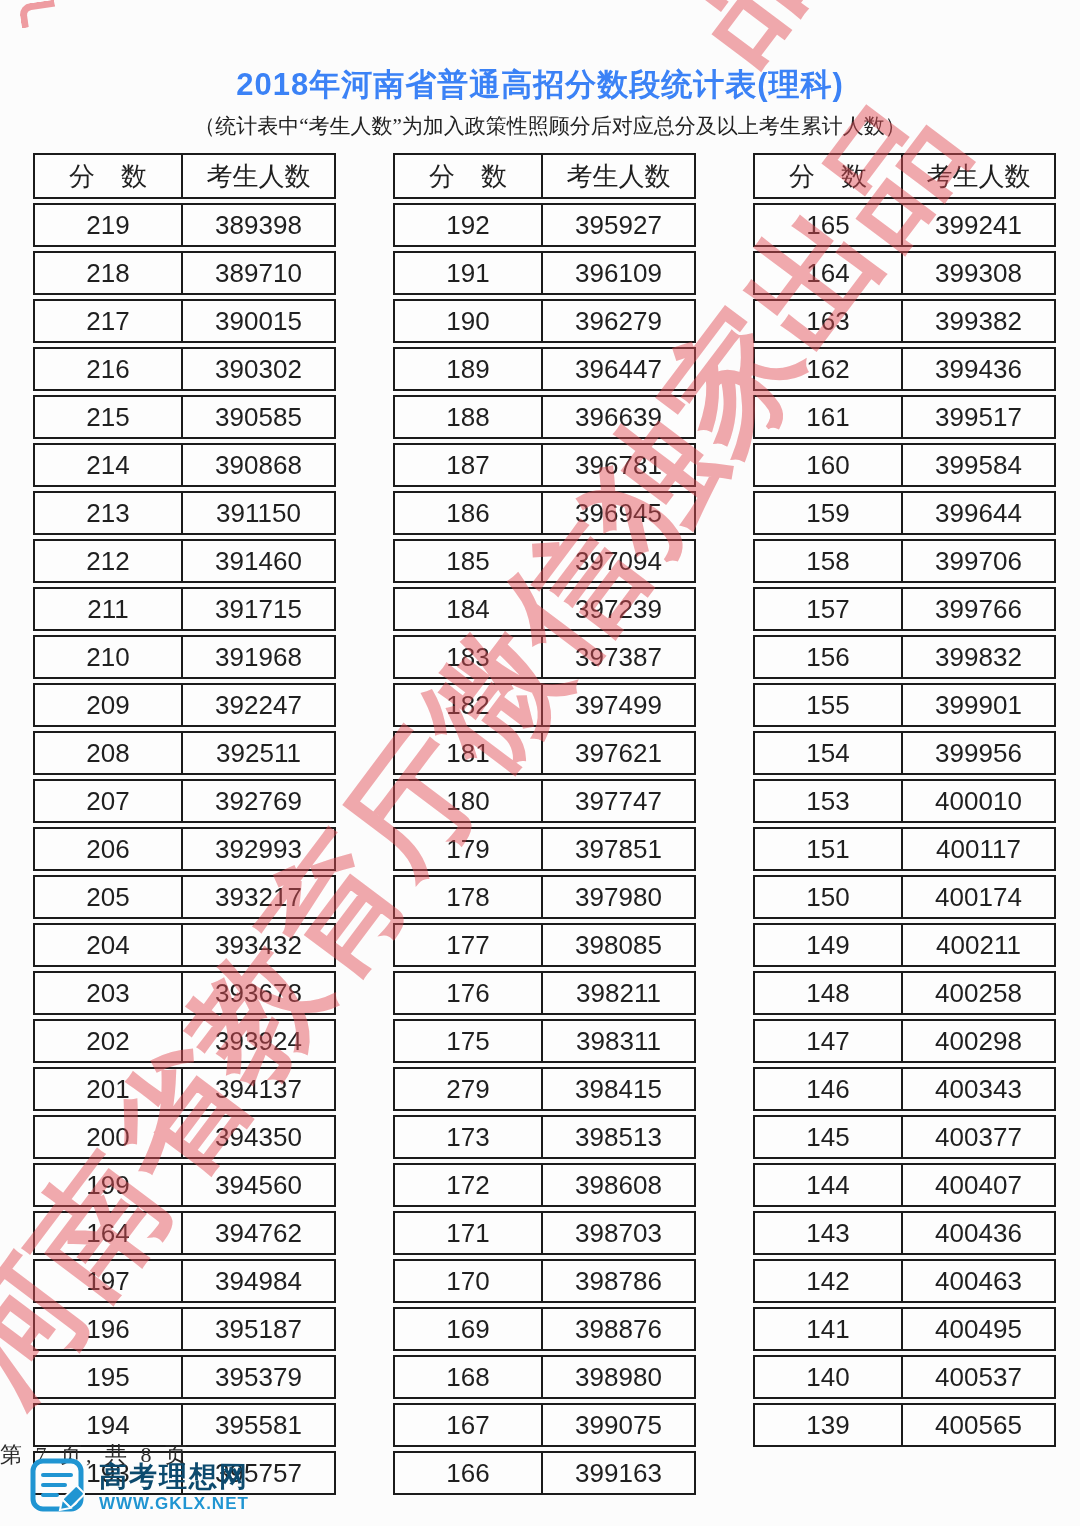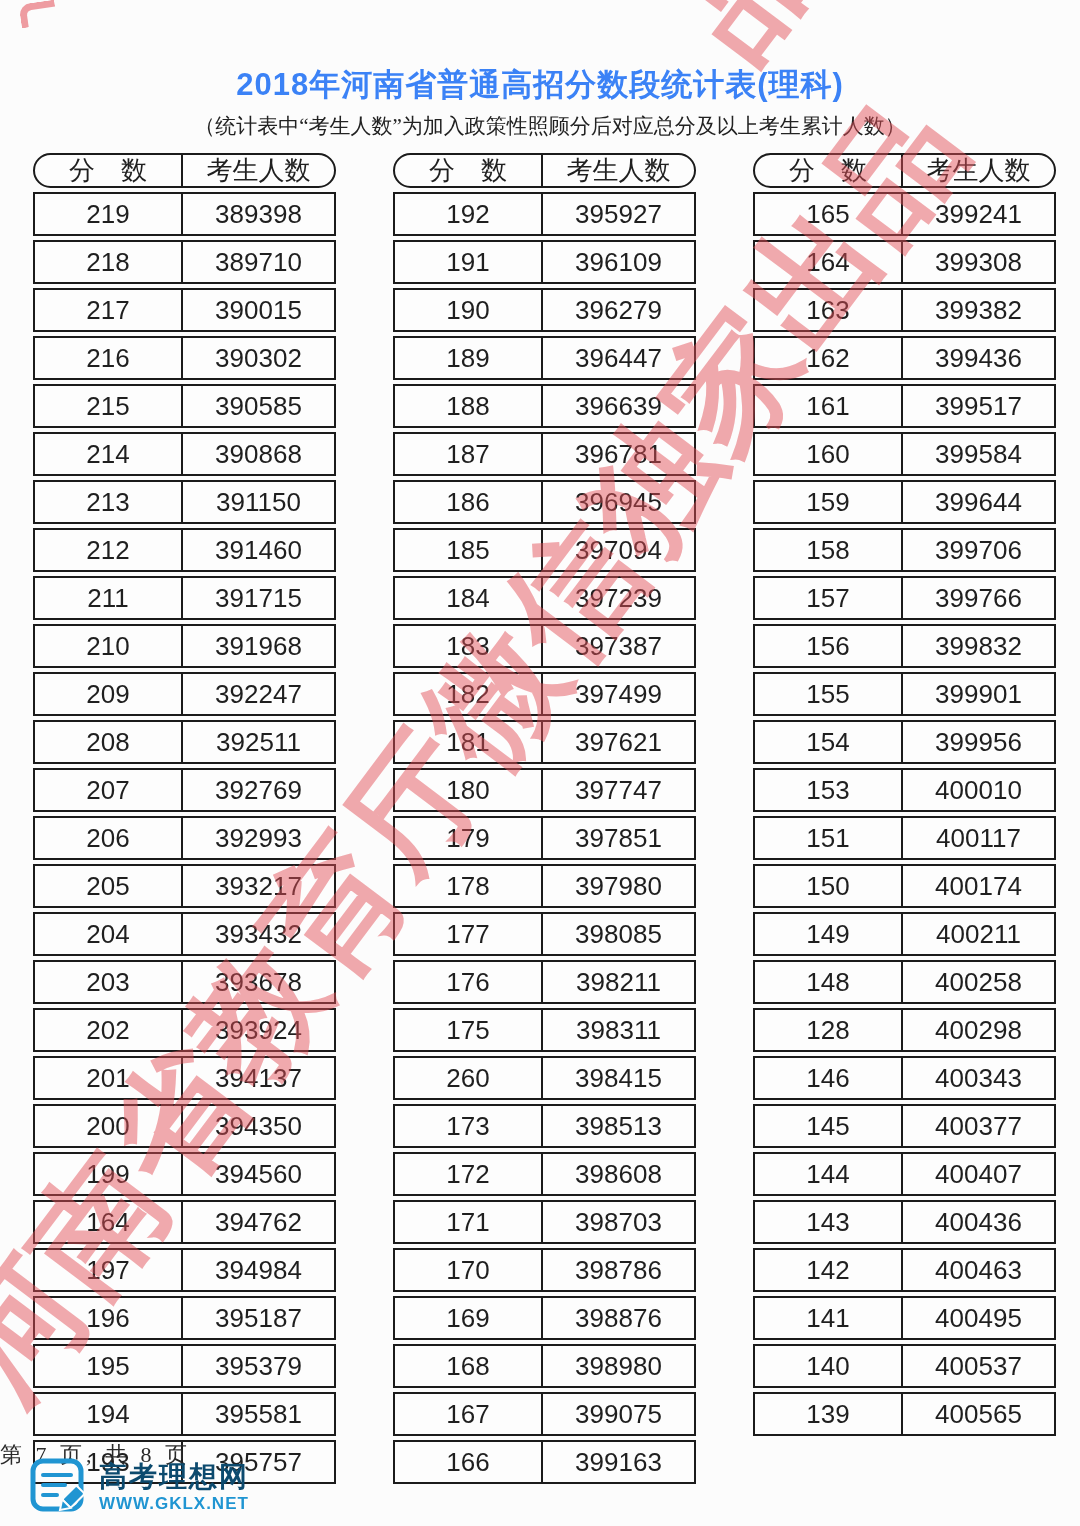--- a/index.html
+++ b/index.html
@@ -40,7 +40,7 @@
     margin-bottom: 4px;
     background: #fdfdfd;
   }
-  .row.header { height: 35px; border-radius: 19px; }
+  .row.header { height: 46px; }
   .cell {
     display: flex; align-items: center; justify-content: center;
     font-size: 26px;

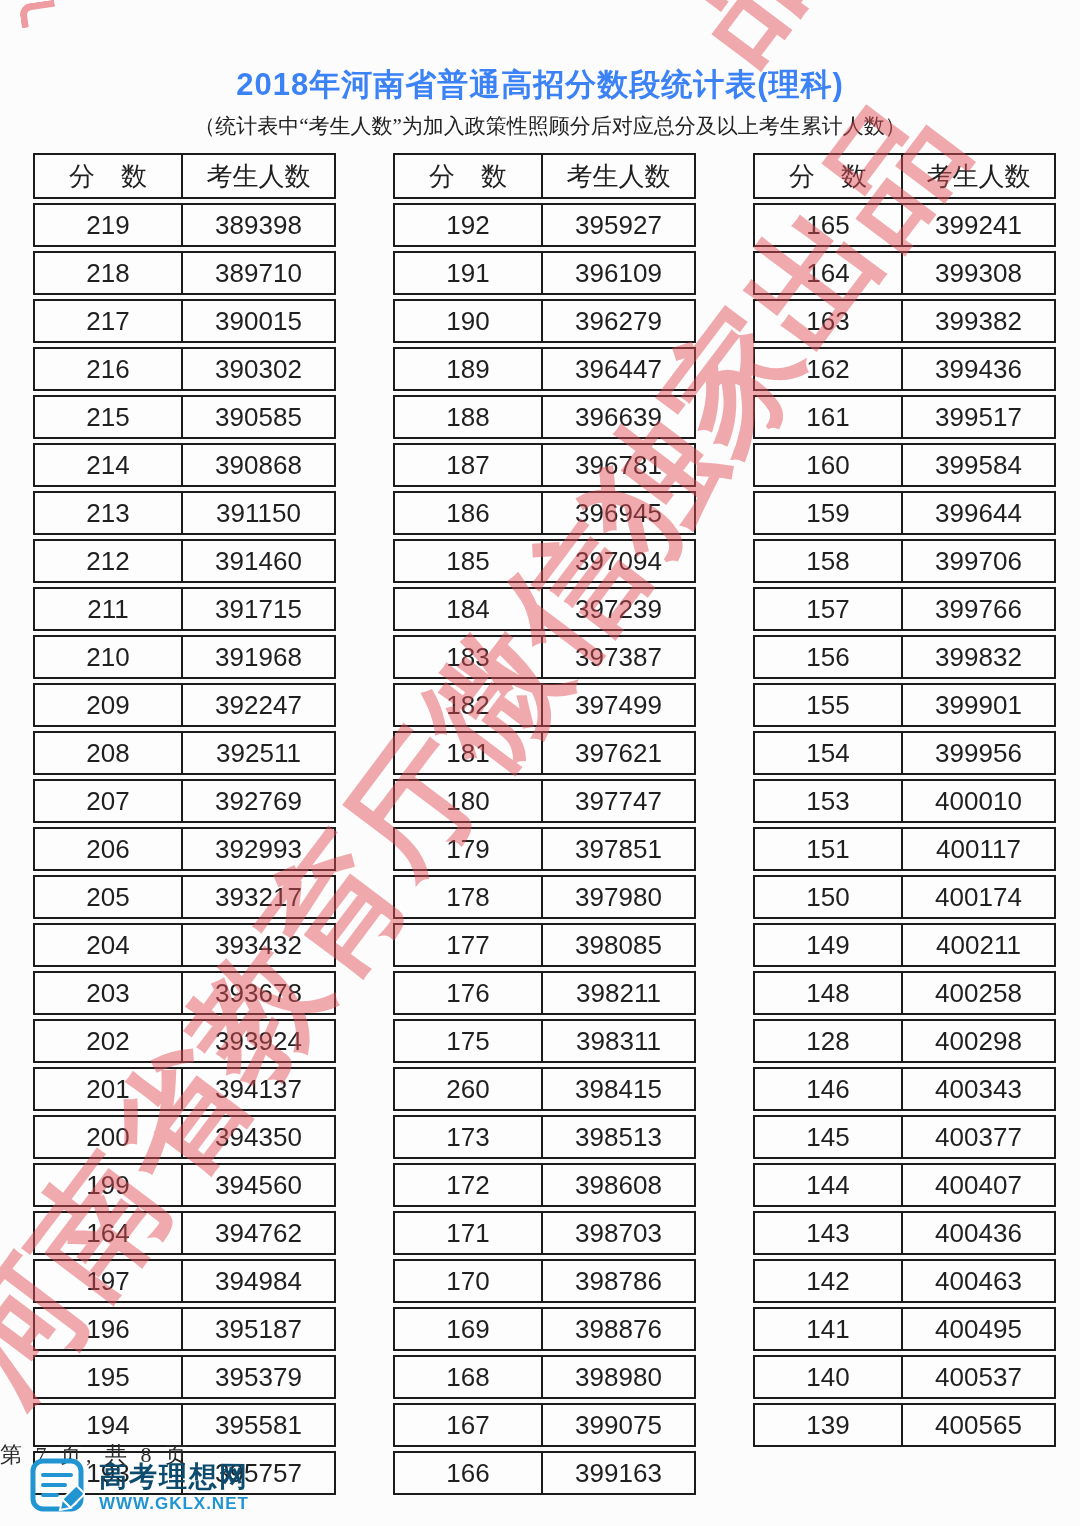--- a/index.html
+++ b/index.html
@@ -403,7 +403,7 @@
           <div class="cell c2">400258</div>
         </div>
         <div class="row">
-          <div class="cell c1">128</div>
+          <div class="cell c1">147</div>
           <div class="cell c2">400298</div>
         </div>
         <div class="row">

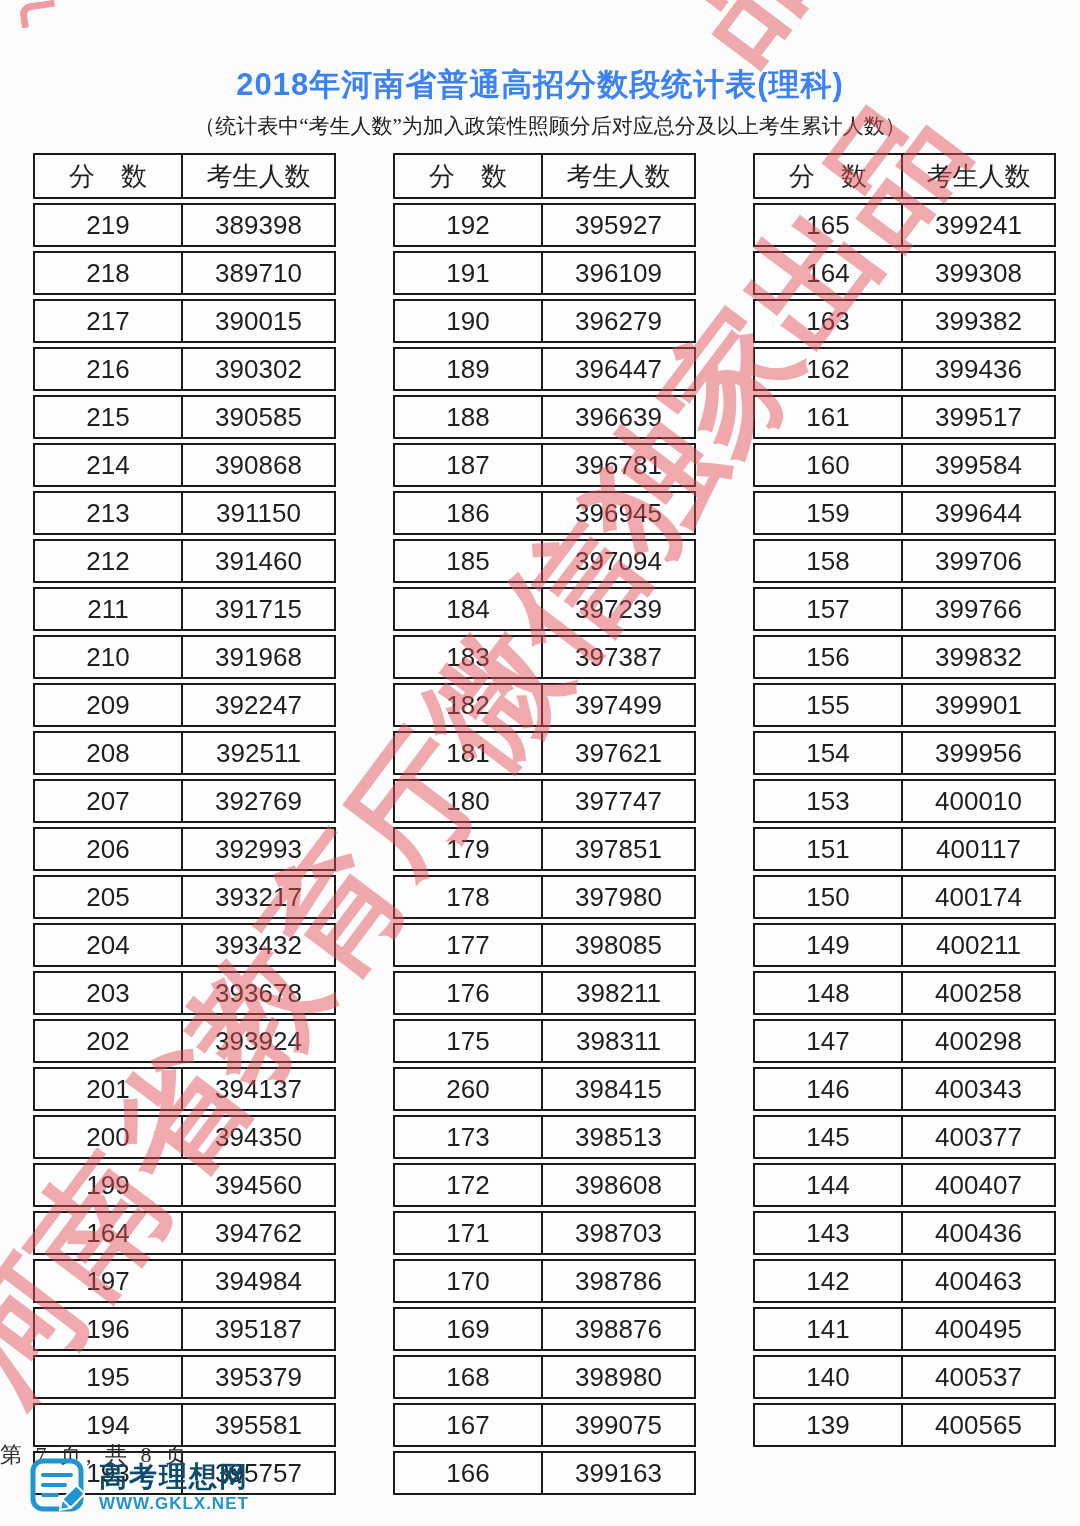--- a/index.html
+++ b/index.html
@@ -293,7 +293,7 @@
           <div class="cell c2">398311</div>
         </div>
         <div class="row">
-          <div class="cell c1">260</div>
+          <div class="cell c1">279</div>
           <div class="cell c2">398415</div>
         </div>
         <div class="row">

